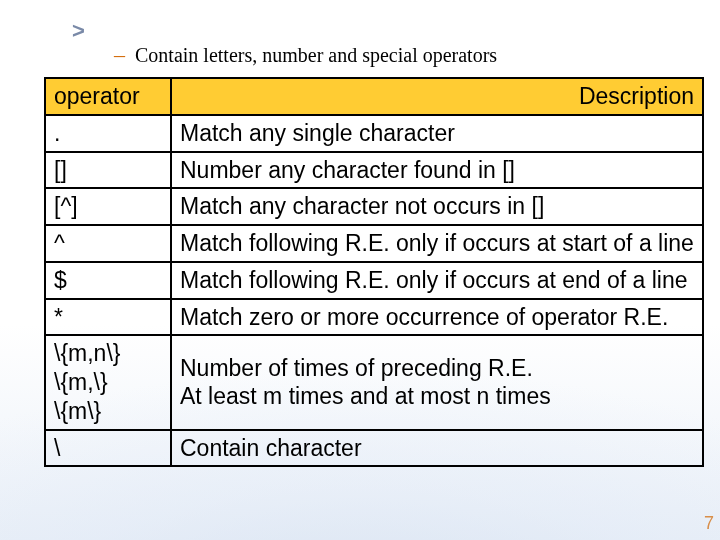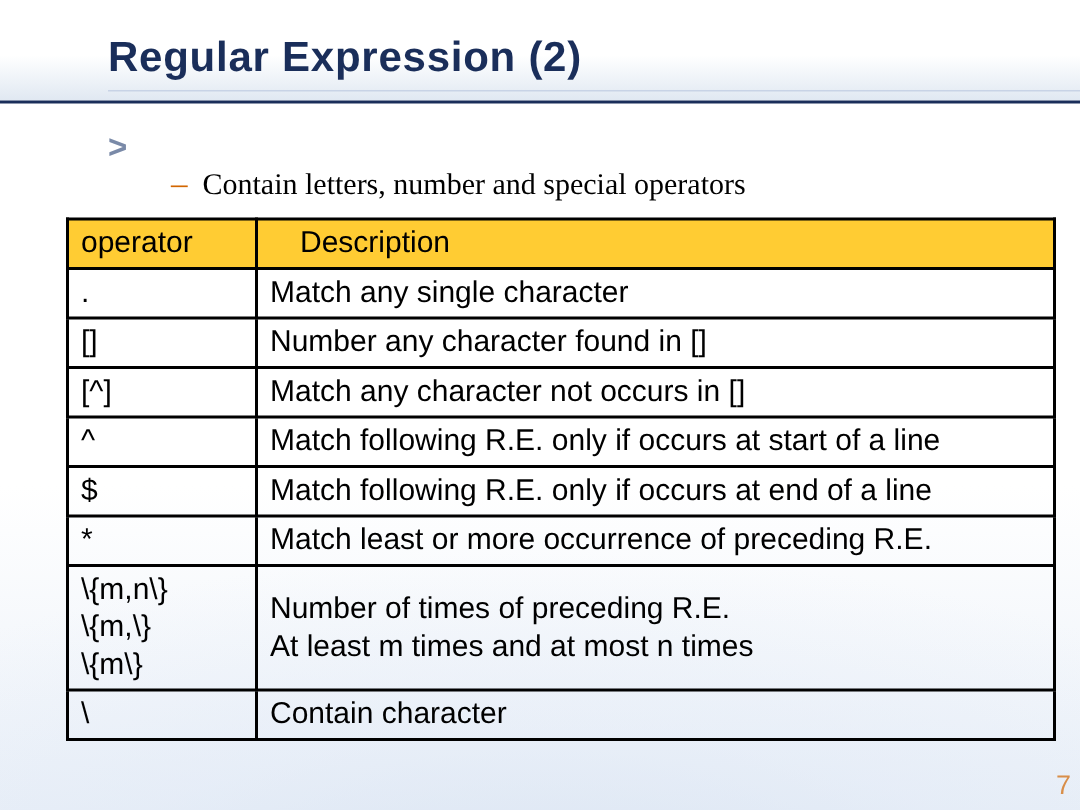--- a/index.html
+++ b/index.html
@@ -116,11 +116,6 @@
 
 <div class="slide">
 
-  <div class="title-bar">
-    <h1 class="title">Regular Expression (2)</h1>
-    <div class="underline-light"></div>
-    <div class="underline-dark"></div>
-  </div>
 
   <div class="body">
 

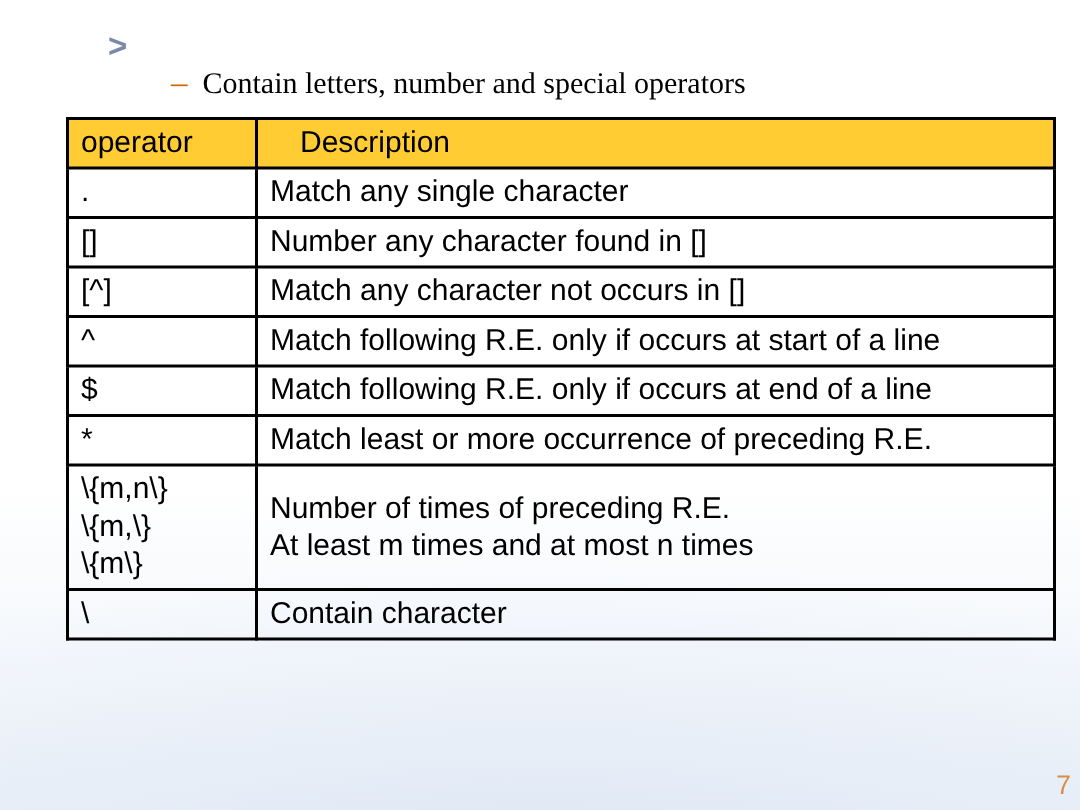--- a/index.html
+++ b/index.html
@@ -86,7 +86,7 @@
     border: 2px solid #000;
     padding: 3px 8px;
     vertical-align: middle;
-    font-size: 20px;
+    font-size: 23px;
     line-height: 1.25;
     font-family: Verdana, Geneva, sans-serif;
   }

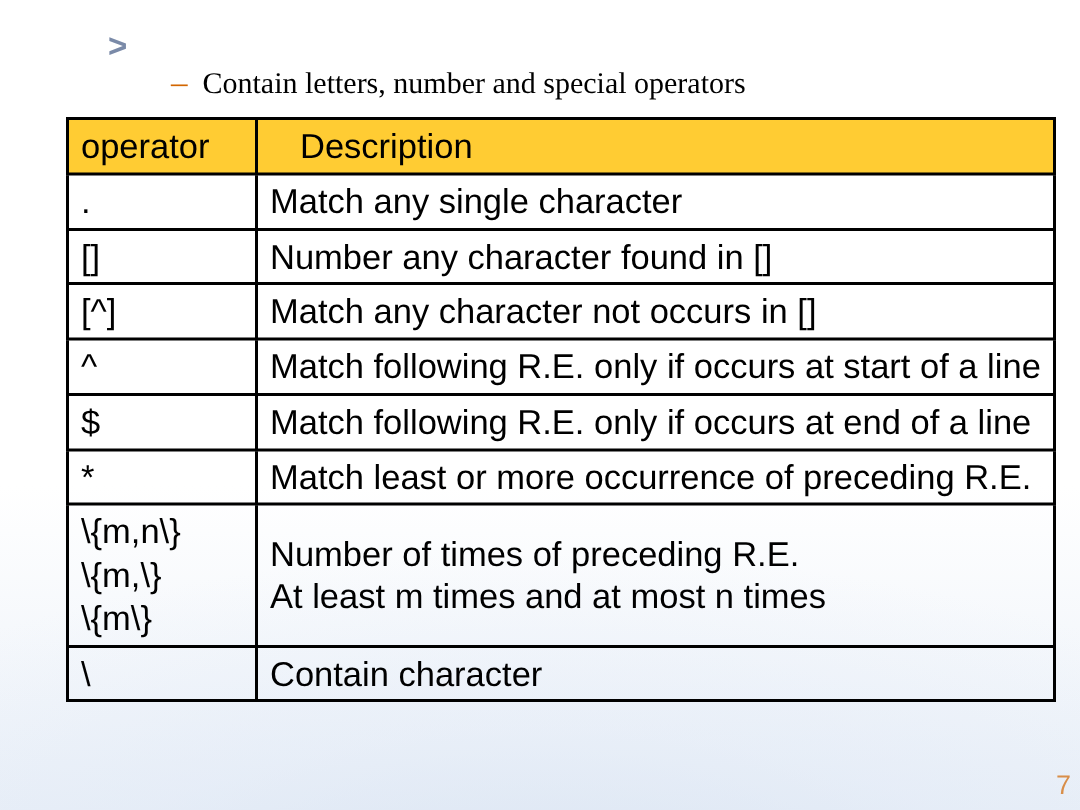--- a/index.html
+++ b/index.html
@@ -96,7 +96,7 @@
     color: #000;
   }
   .tbl th.op-col { width: 108px; text-align: left; }
-  .tbl th.desc-col { text-align: left; padding-left: 28px; }
+  .tbl th.desc-col { text-align: right; padding-left: 28px; }
   .tbl td.op { }
   .tbl td.desc { }
   .multi-line {

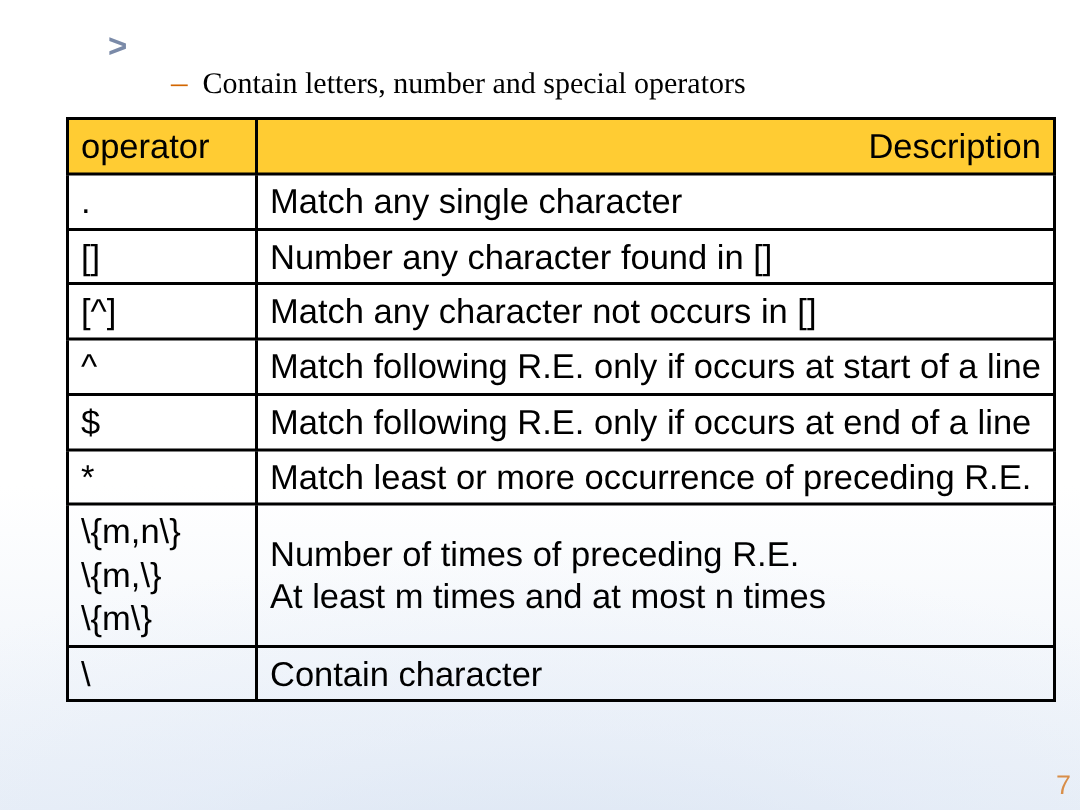--- a/index.html
+++ b/index.html
@@ -158,7 +158,7 @@
         </tr>
         <tr>
           <td class="op">*</td>
-          <td class="desc">Match least or more occurrence of preceding R.E.</td>
+          <td class="desc">Match zero or more occurrence of operator R.E.</td>
         </tr>
         <tr>
           <td class="op multi-line">\{m,n\}

